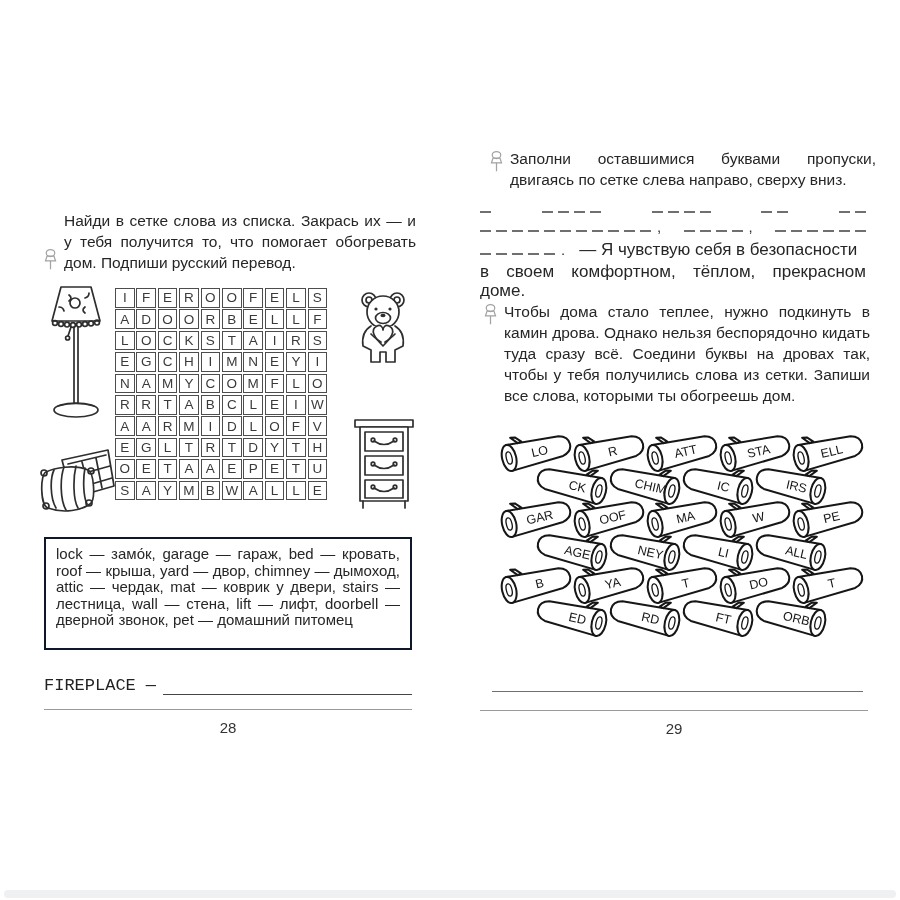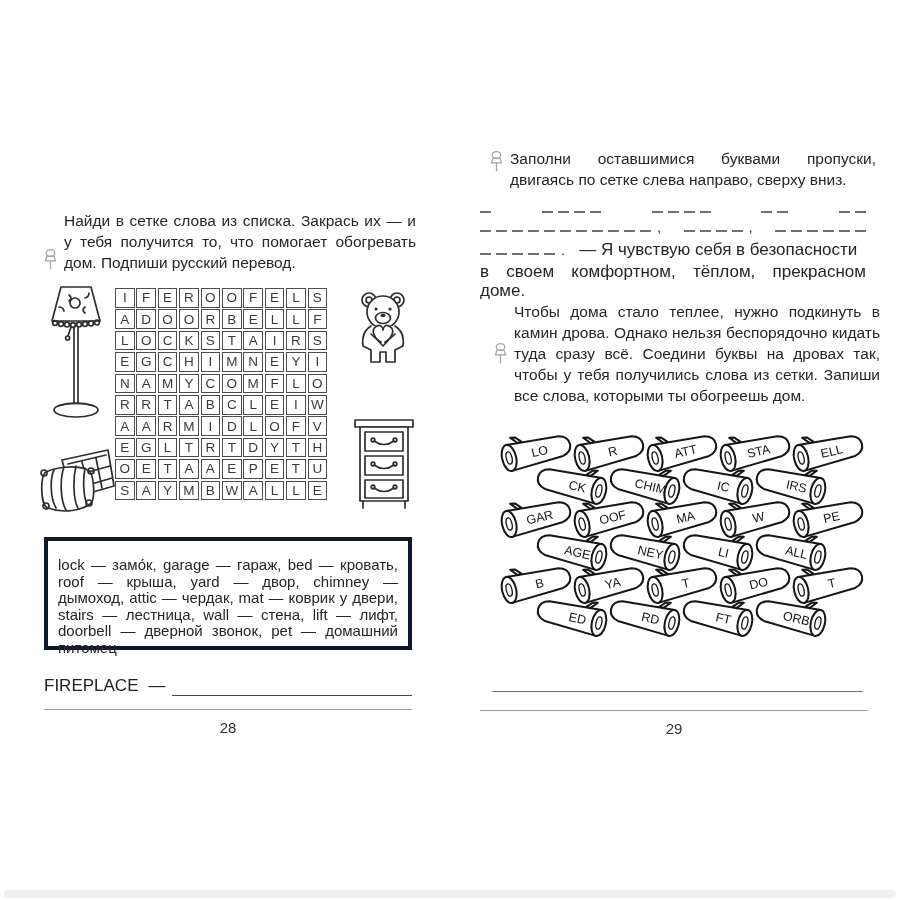--- a/index.html
+++ b/index.html
@@ -24,7 +24,7 @@
 
   .iL1{position:absolute;top:58px;left:-2px;width:374px;align-items:flex-end;}
   .iR1{position:absolute;top:0;left:8px;width:388px;}
-  .iR2{position:absolute;top:153px;left:12px;width:388px;align-items:center;}
+  .iR2{position:absolute;top:153px;left:2px;width:388px;}
 
   
   .grid{position:absolute;top:136px;left:71px;display:grid;grid-template-columns:repeat(10,19.6px);

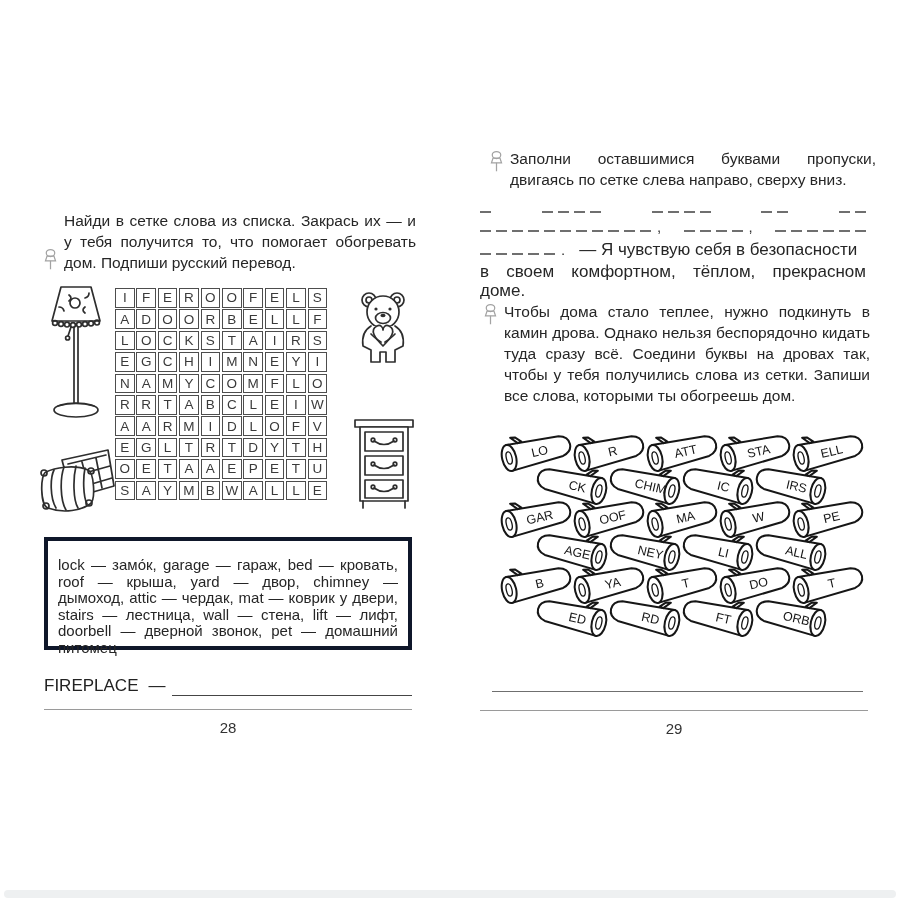--- a/index.html
+++ b/index.html
@@ -40,7 +40,7 @@
 
   
   .vocab{position:absolute;top:385px;left:0;width:368px;height:113px;box-sizing:border-box;
-         border:4px solid #0f172a;padding:16px 10px;}
+         border:2px solid #0f172a;padding:7px 10px;}
   .vocab p{margin:0;text-align:justify;font-size:15px;line-height:16.5px;color:#262626;}
 
   

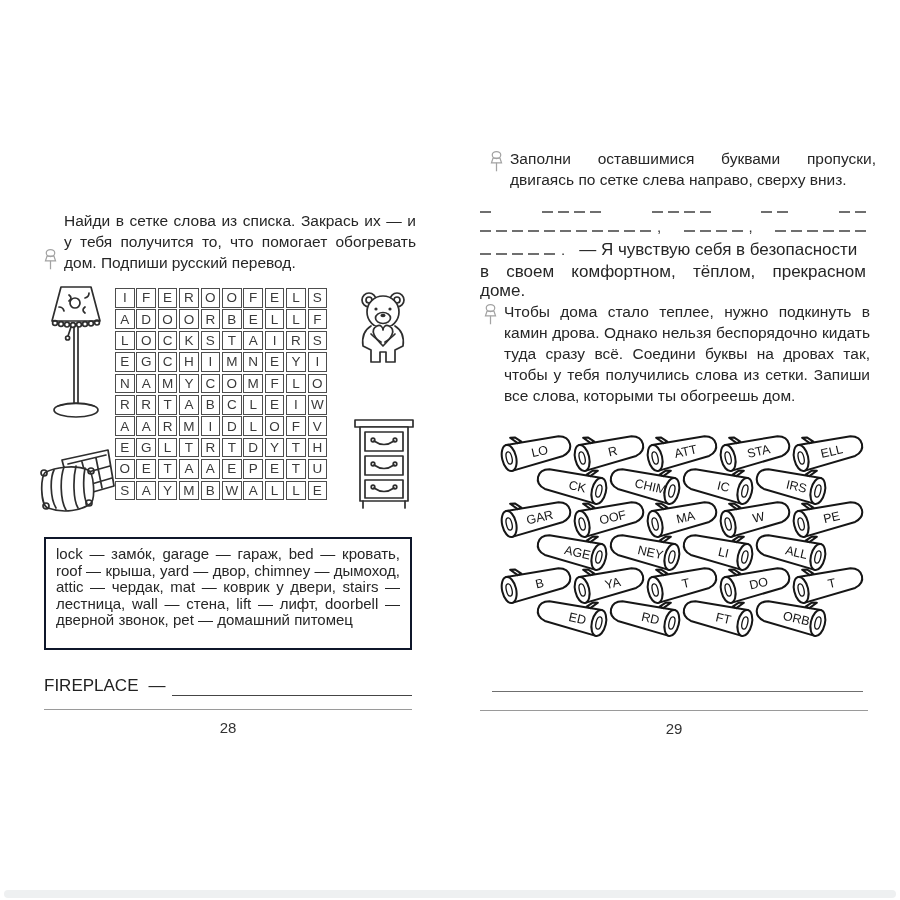--- a/index.html
+++ b/index.html
@@ -45,7 +45,7 @@
 
   
   .fireplace{position:absolute;top:524px;left:0;width:368px;display:flex;align-items:flex-end;
-             font-size:17px;color:#222;}
+             font-size:17px;color:#222;font-family:Liberation Mono, monospace;}
   .fireplace .dashchar{margin:0 7px 0 10px;}
   .ansline{flex:1;border-bottom:1.6px solid #454545;height:16px;}
 

